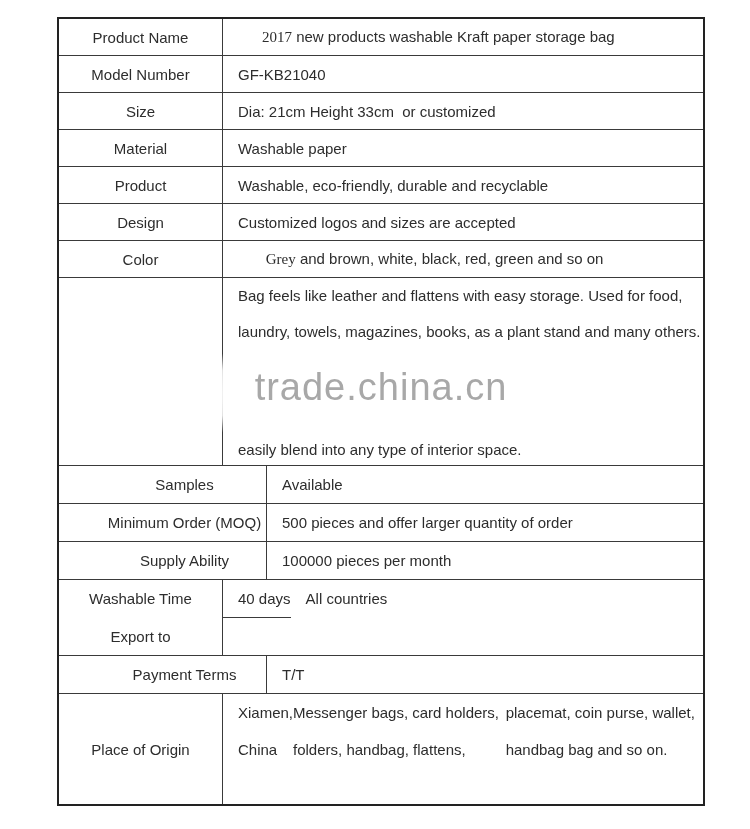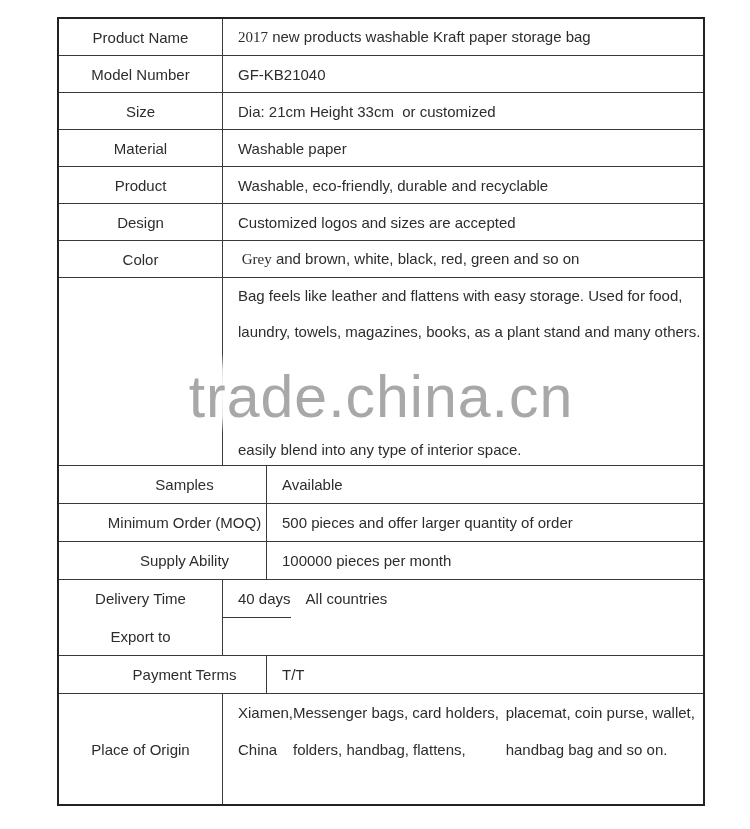--- a/index.html
+++ b/index.html
@@ -111,6 +111,7 @@
   }
   .serif {
     font-family: "Liberation Serif", "DejaVu Serif", serif;
+    margin-left: 24px;
   }
   
   .wm-glow {

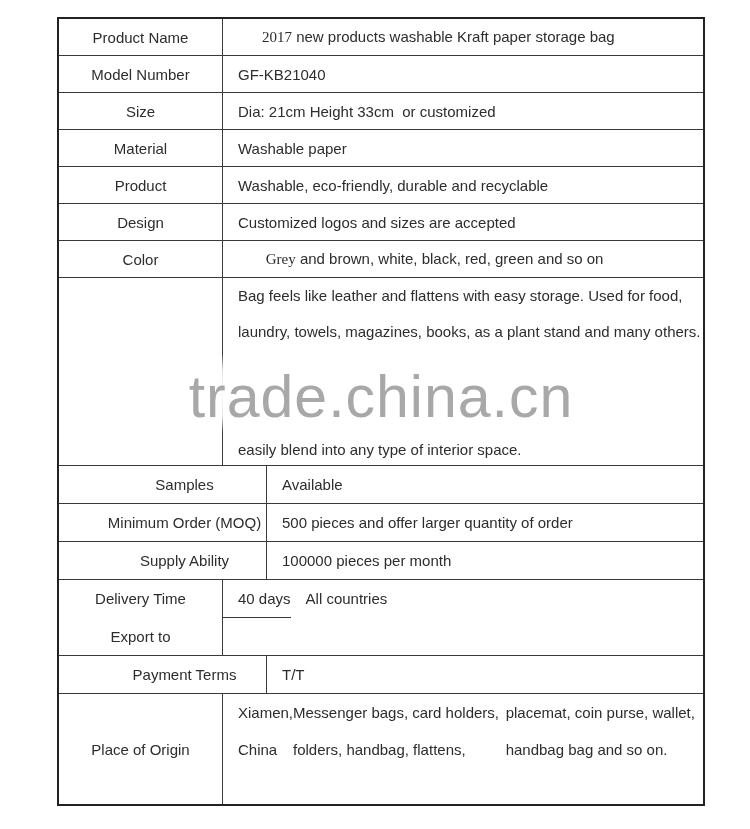--- a/index.html
+++ b/index.html
@@ -134,7 +134,7 @@
     top: 349px;
     z-index: 5;
     text-align: center;
-    font-size: 59px;
+    font-size: 38px;
     line-height: 1;
     letter-spacing: 1px;
     color: #a8a8a8;

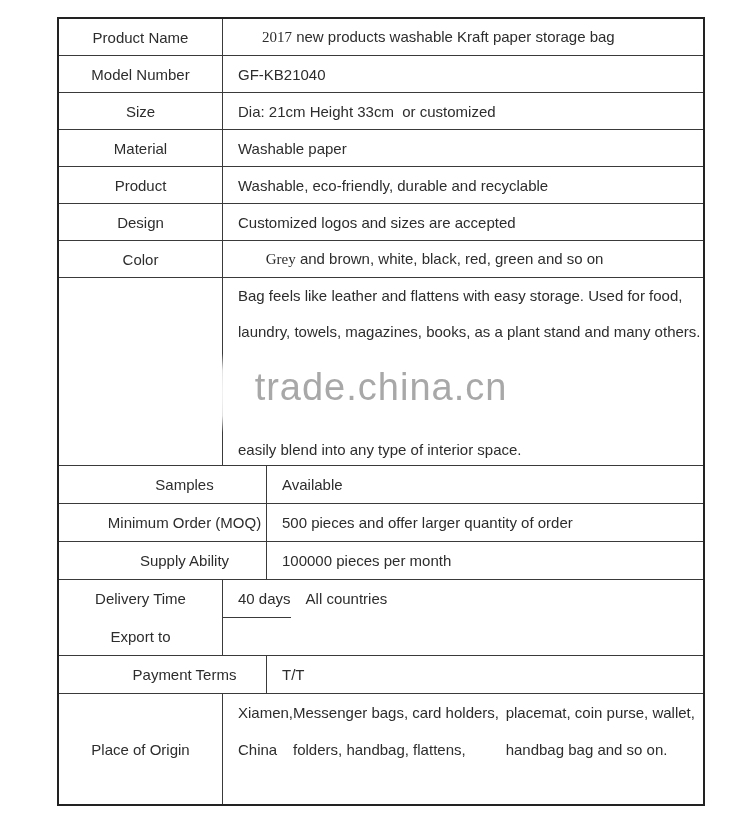--- a/index.html
+++ b/index.html
@@ -253,7 +253,7 @@
     <div class="t-row row-combo">
       <div class="combo-labels">
         <div class="sub-label">
-          <span>Delivery Time</span>
+          <span>Washable Time</span>
         </div>
         <div class="sub-label">
           <span>Export to</span>

